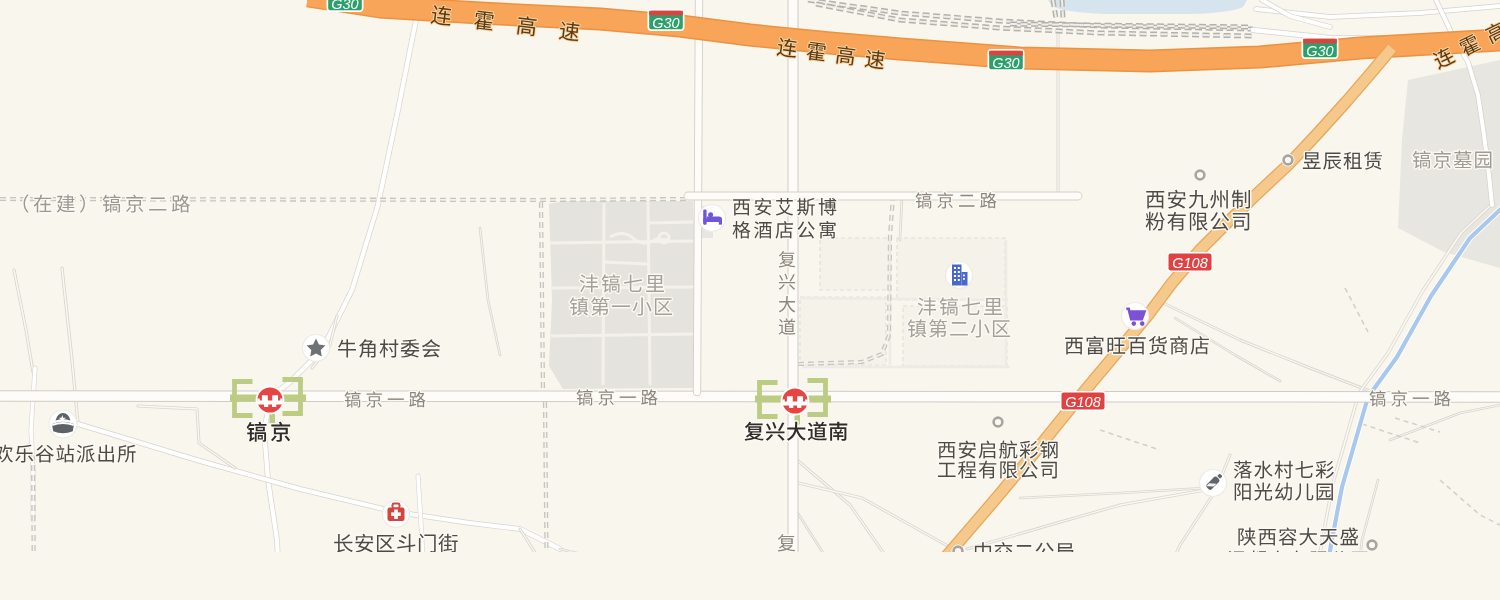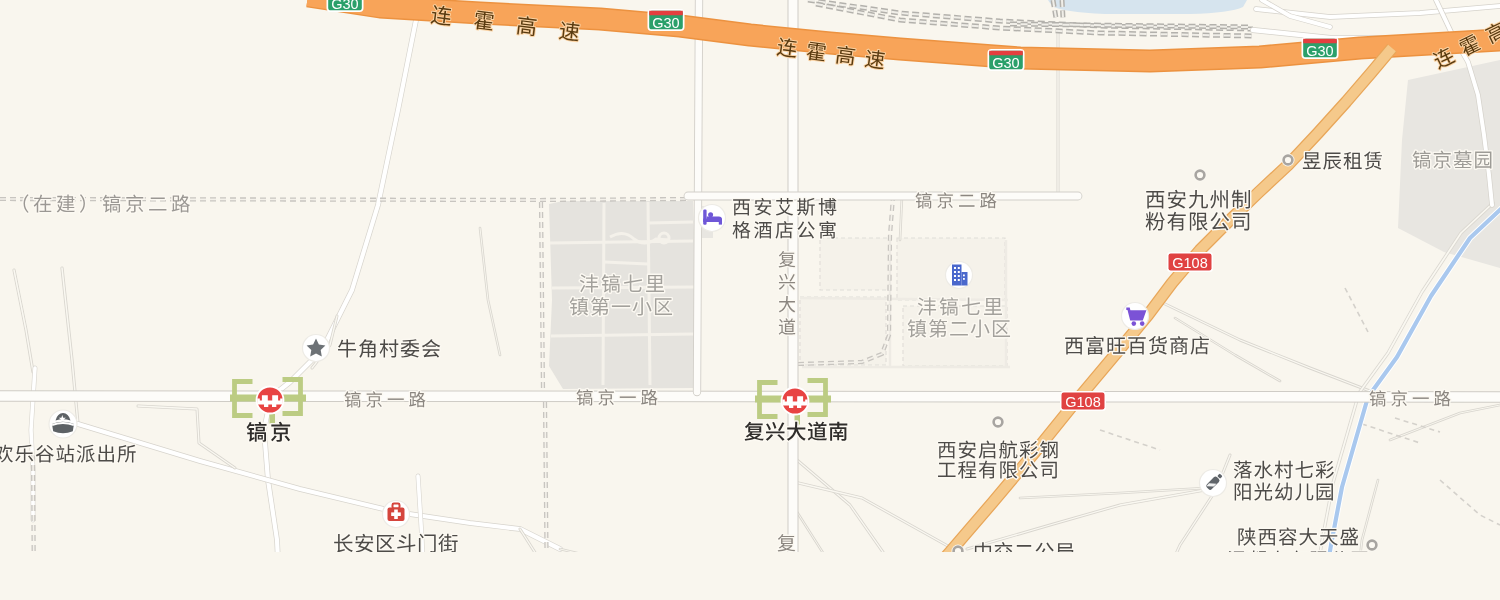--- a/index.html
+++ b/index.html
@@ -1,7 +1,7 @@
 <!DOCTYPE html>
 <html><head><meta charset="utf-8"><style>
 html,body{margin:0;padding:0;background:#f9f6ee;}
-#map{position:relative;width:1500px;height:552px;overflow:hidden;font-family:"Liberation Sans", sans-serif;}
+#map{position:relative;width:1500px;height:552px;overflow:hidden;font-family:"Liberation Sans", sans-serif;font-style:italic;}
 </style></head><body>
 <div id="map">
 <svg width="1500" height="600" viewBox="0 0 1500 600">

